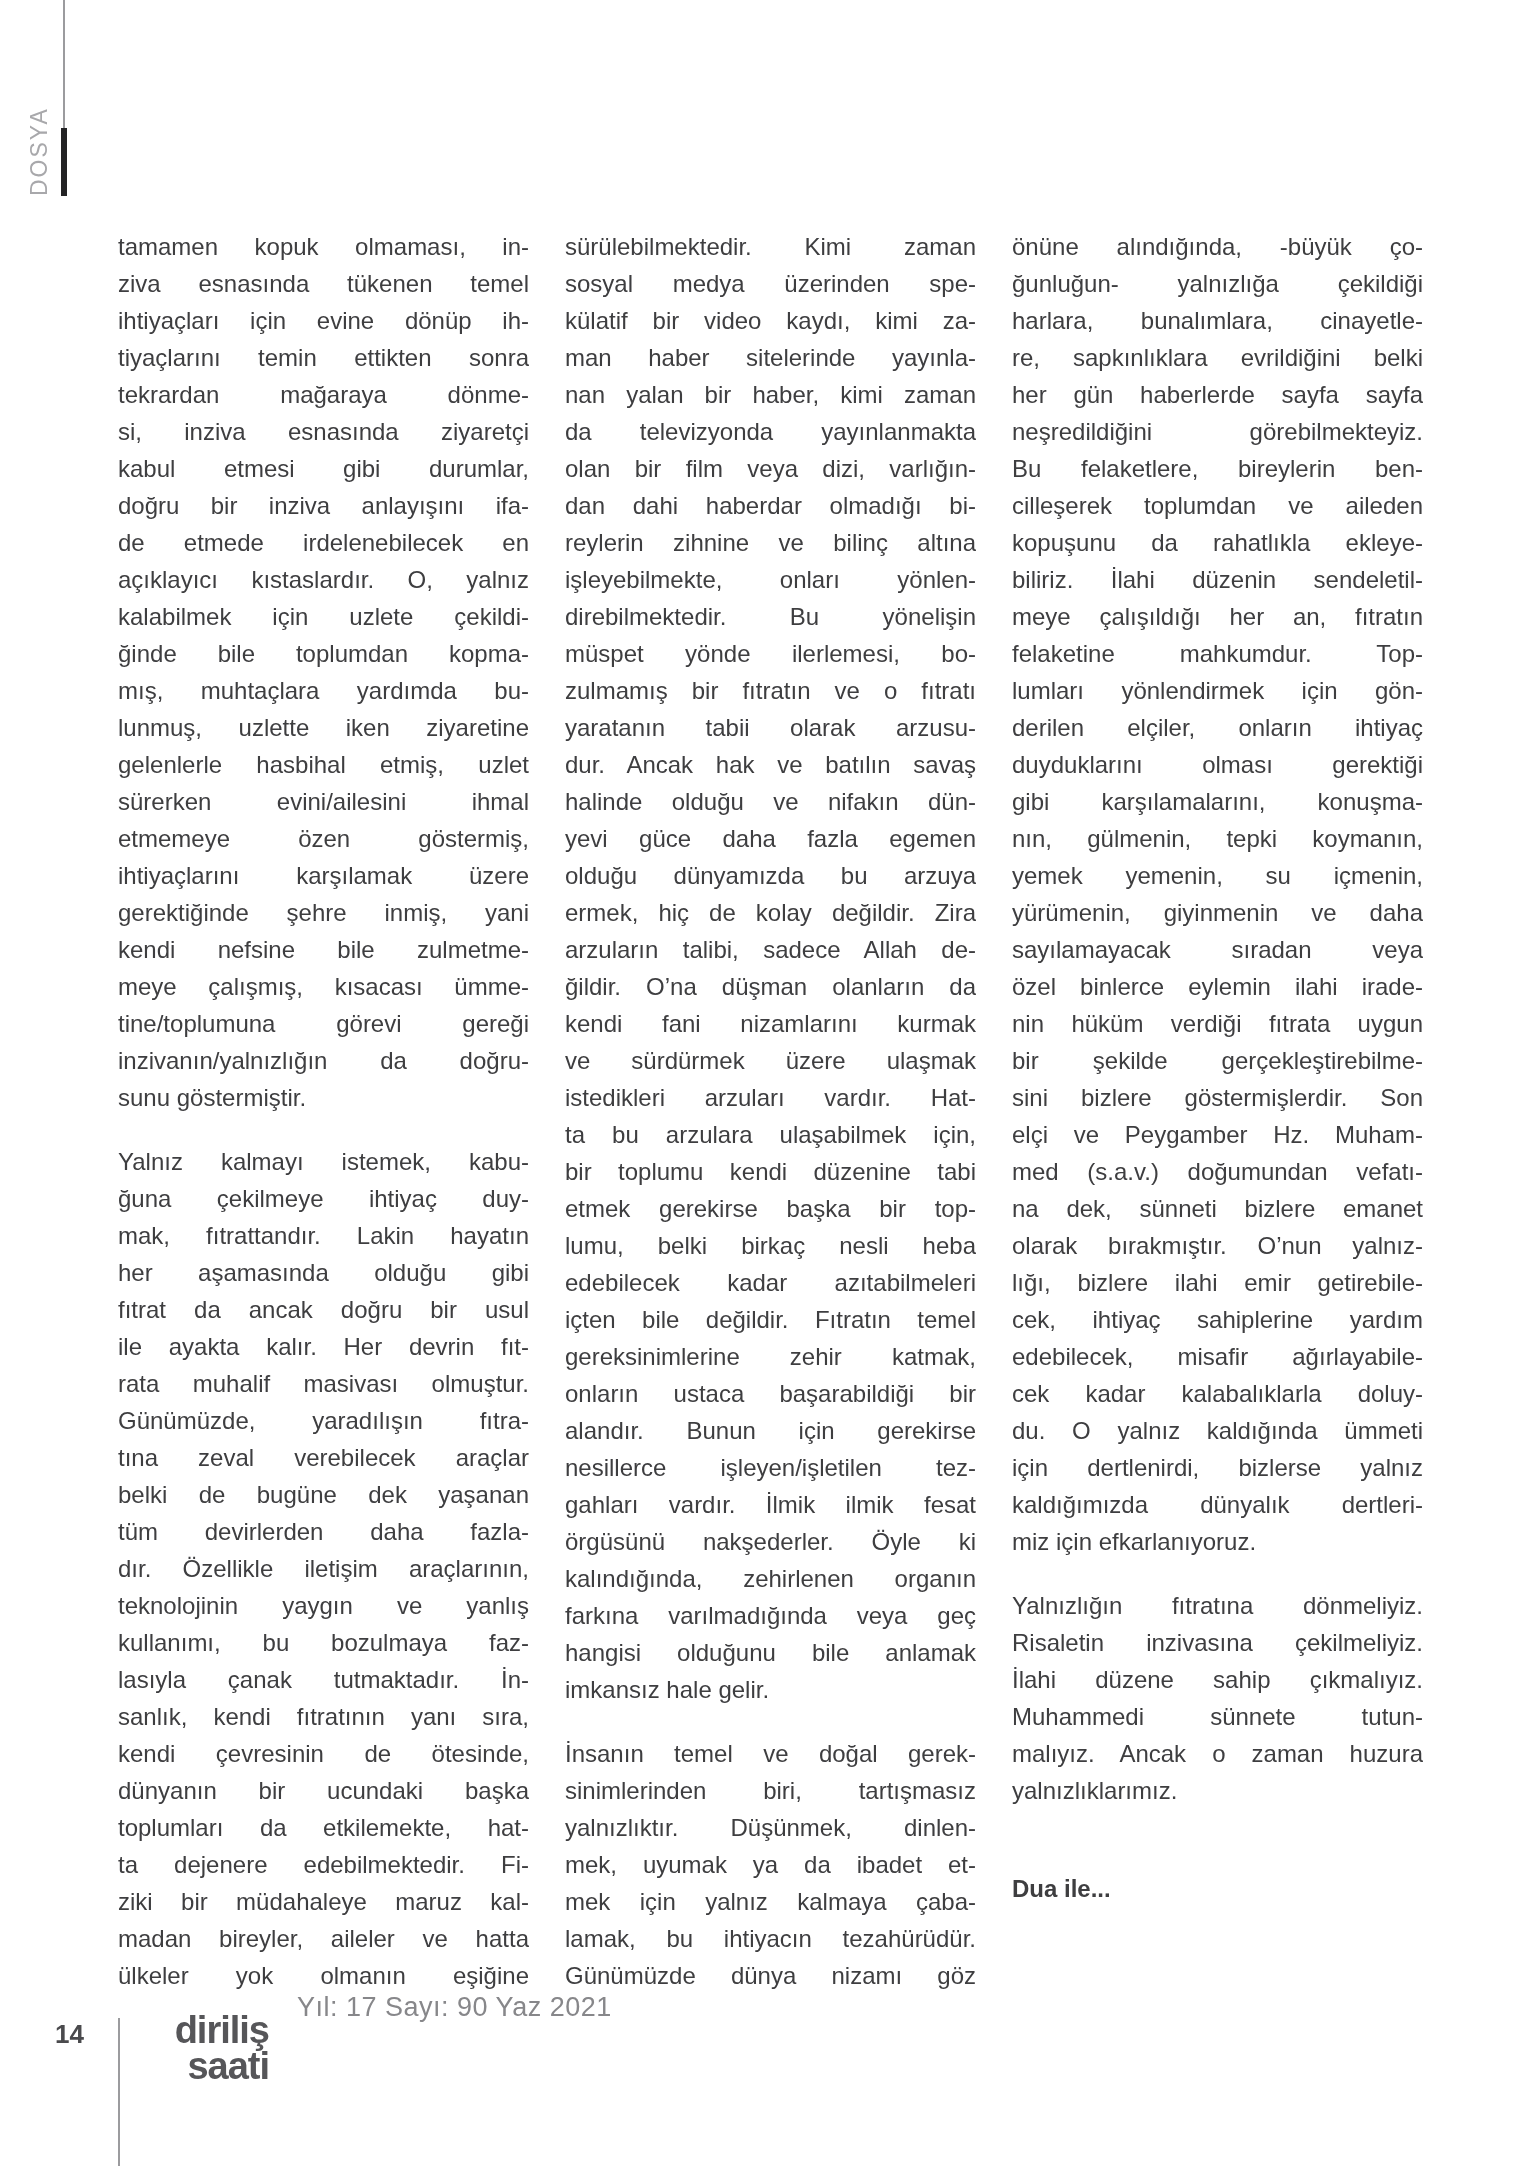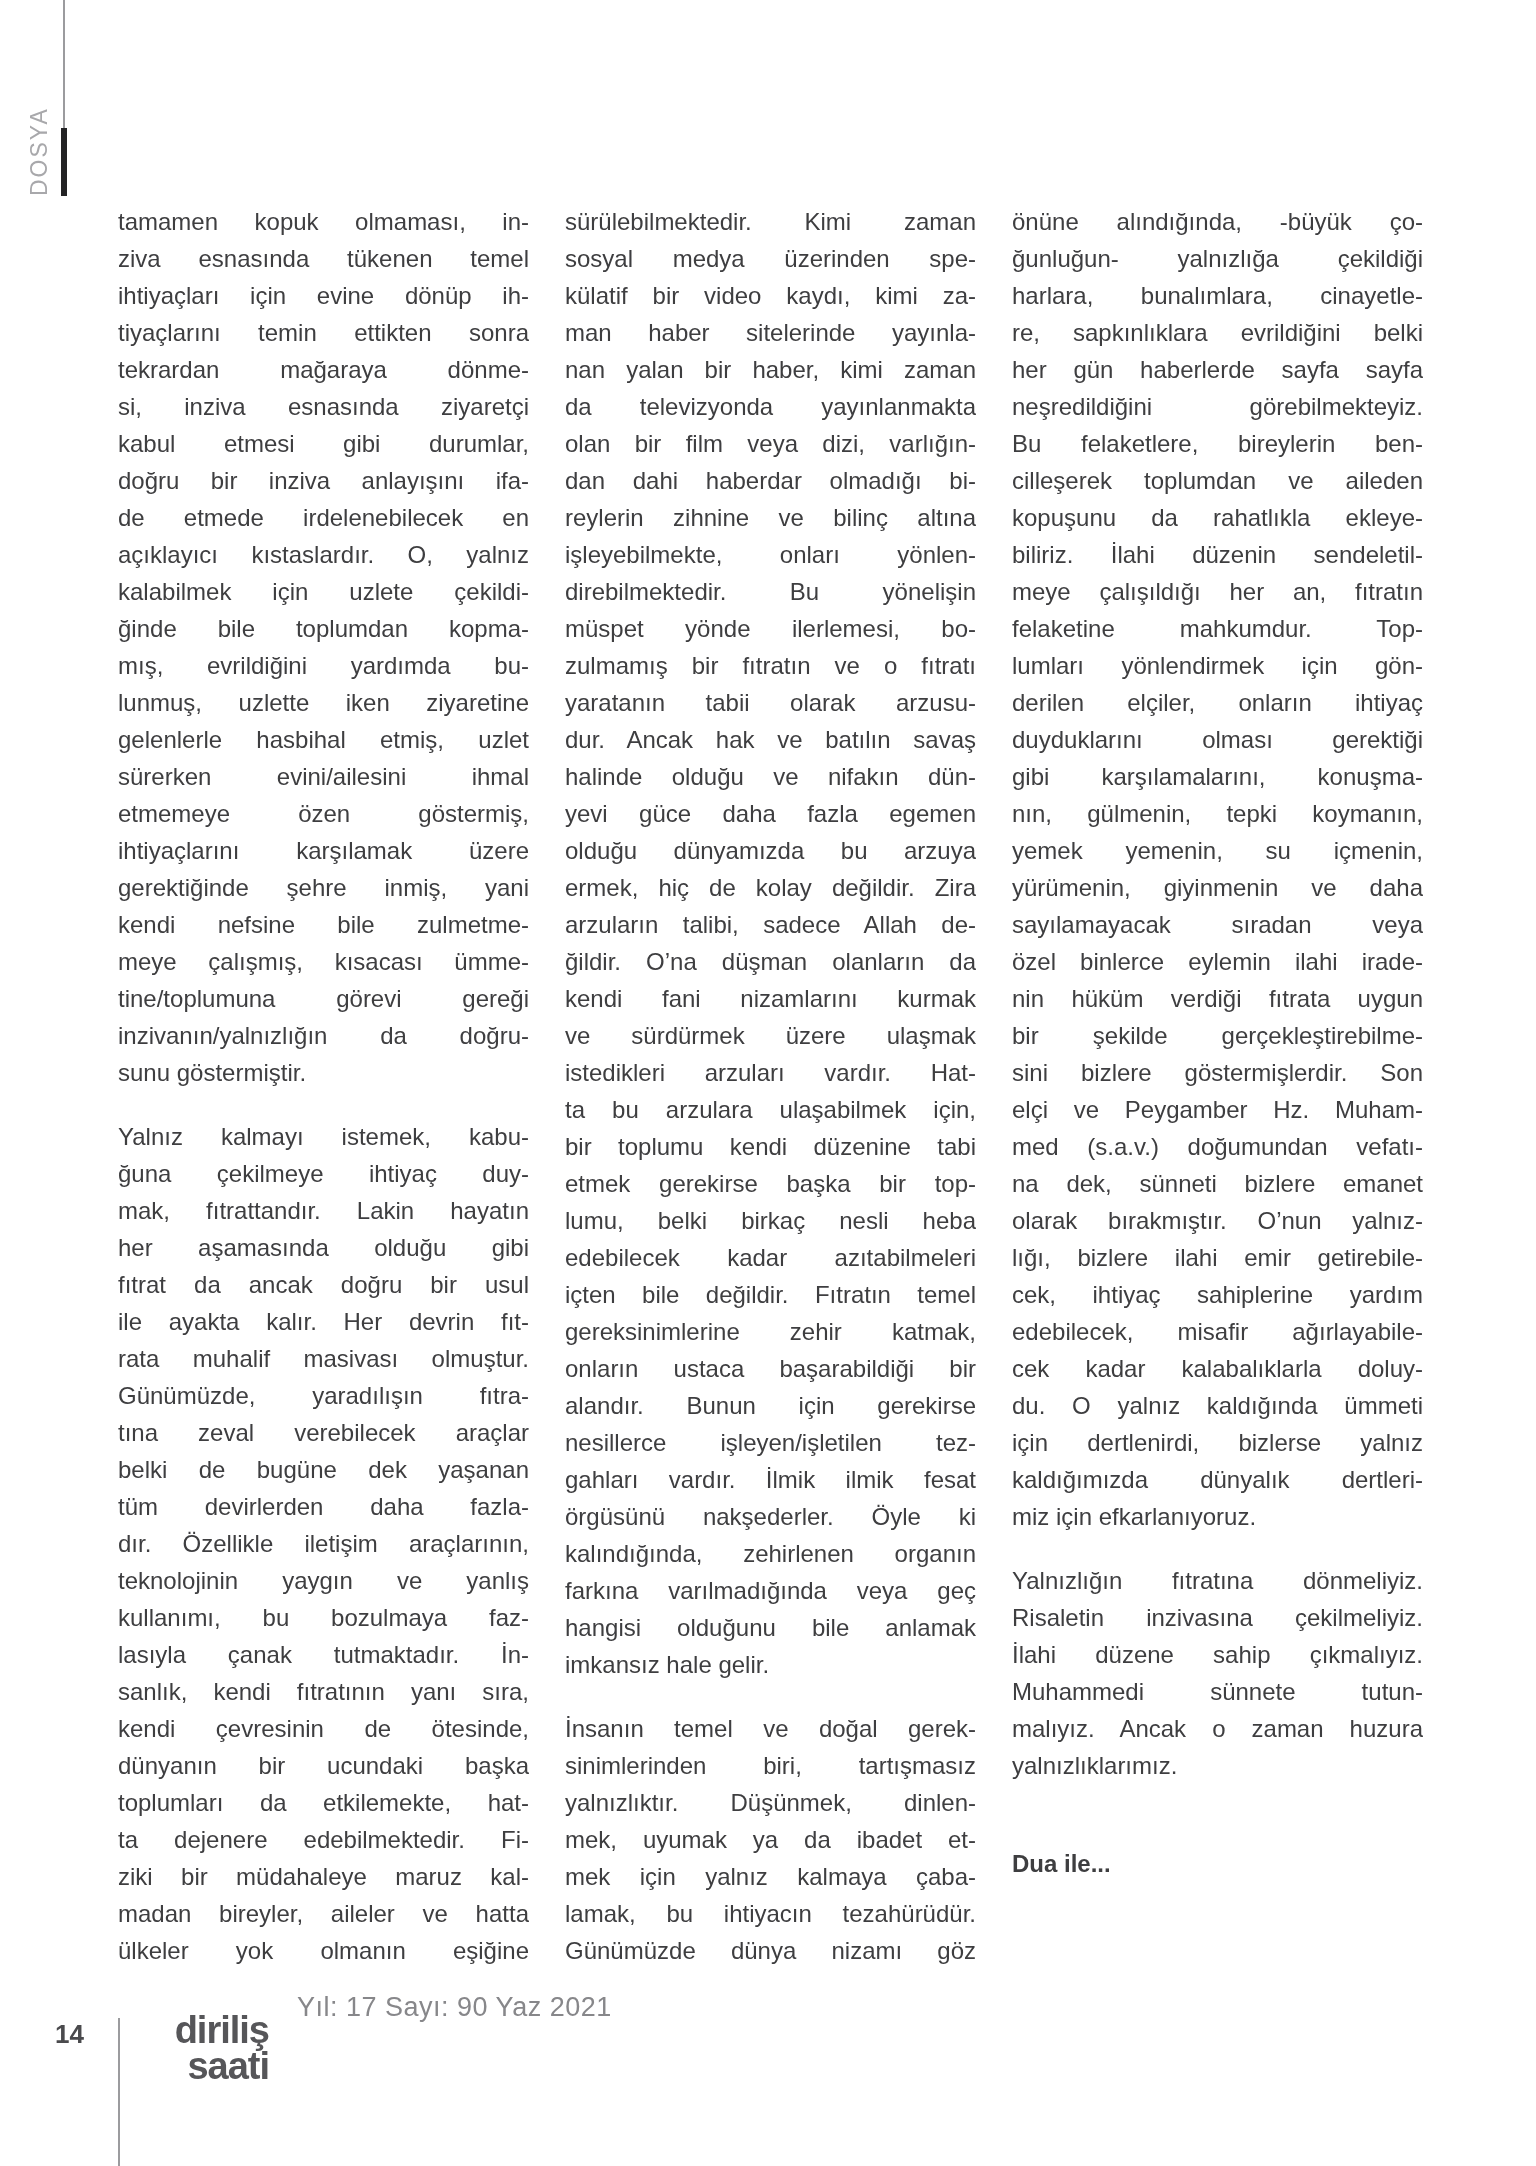--- a/index.html
+++ b/index.html
@@ -40,7 +40,7 @@
     position:absolute;left:118px;top:203px;width:1305px;
     display:flex;gap:36px;
   }
-  .col{flex:1 1 0;min-width:0;}
+  .col{flex:1 1 0;min-width:0;margin-top:25px;}
   .para{margin-top:27px;}
   .para:first-child{margin-top:0;}
   .para.extra-gap{margin-top:61px;font-weight:bold;}

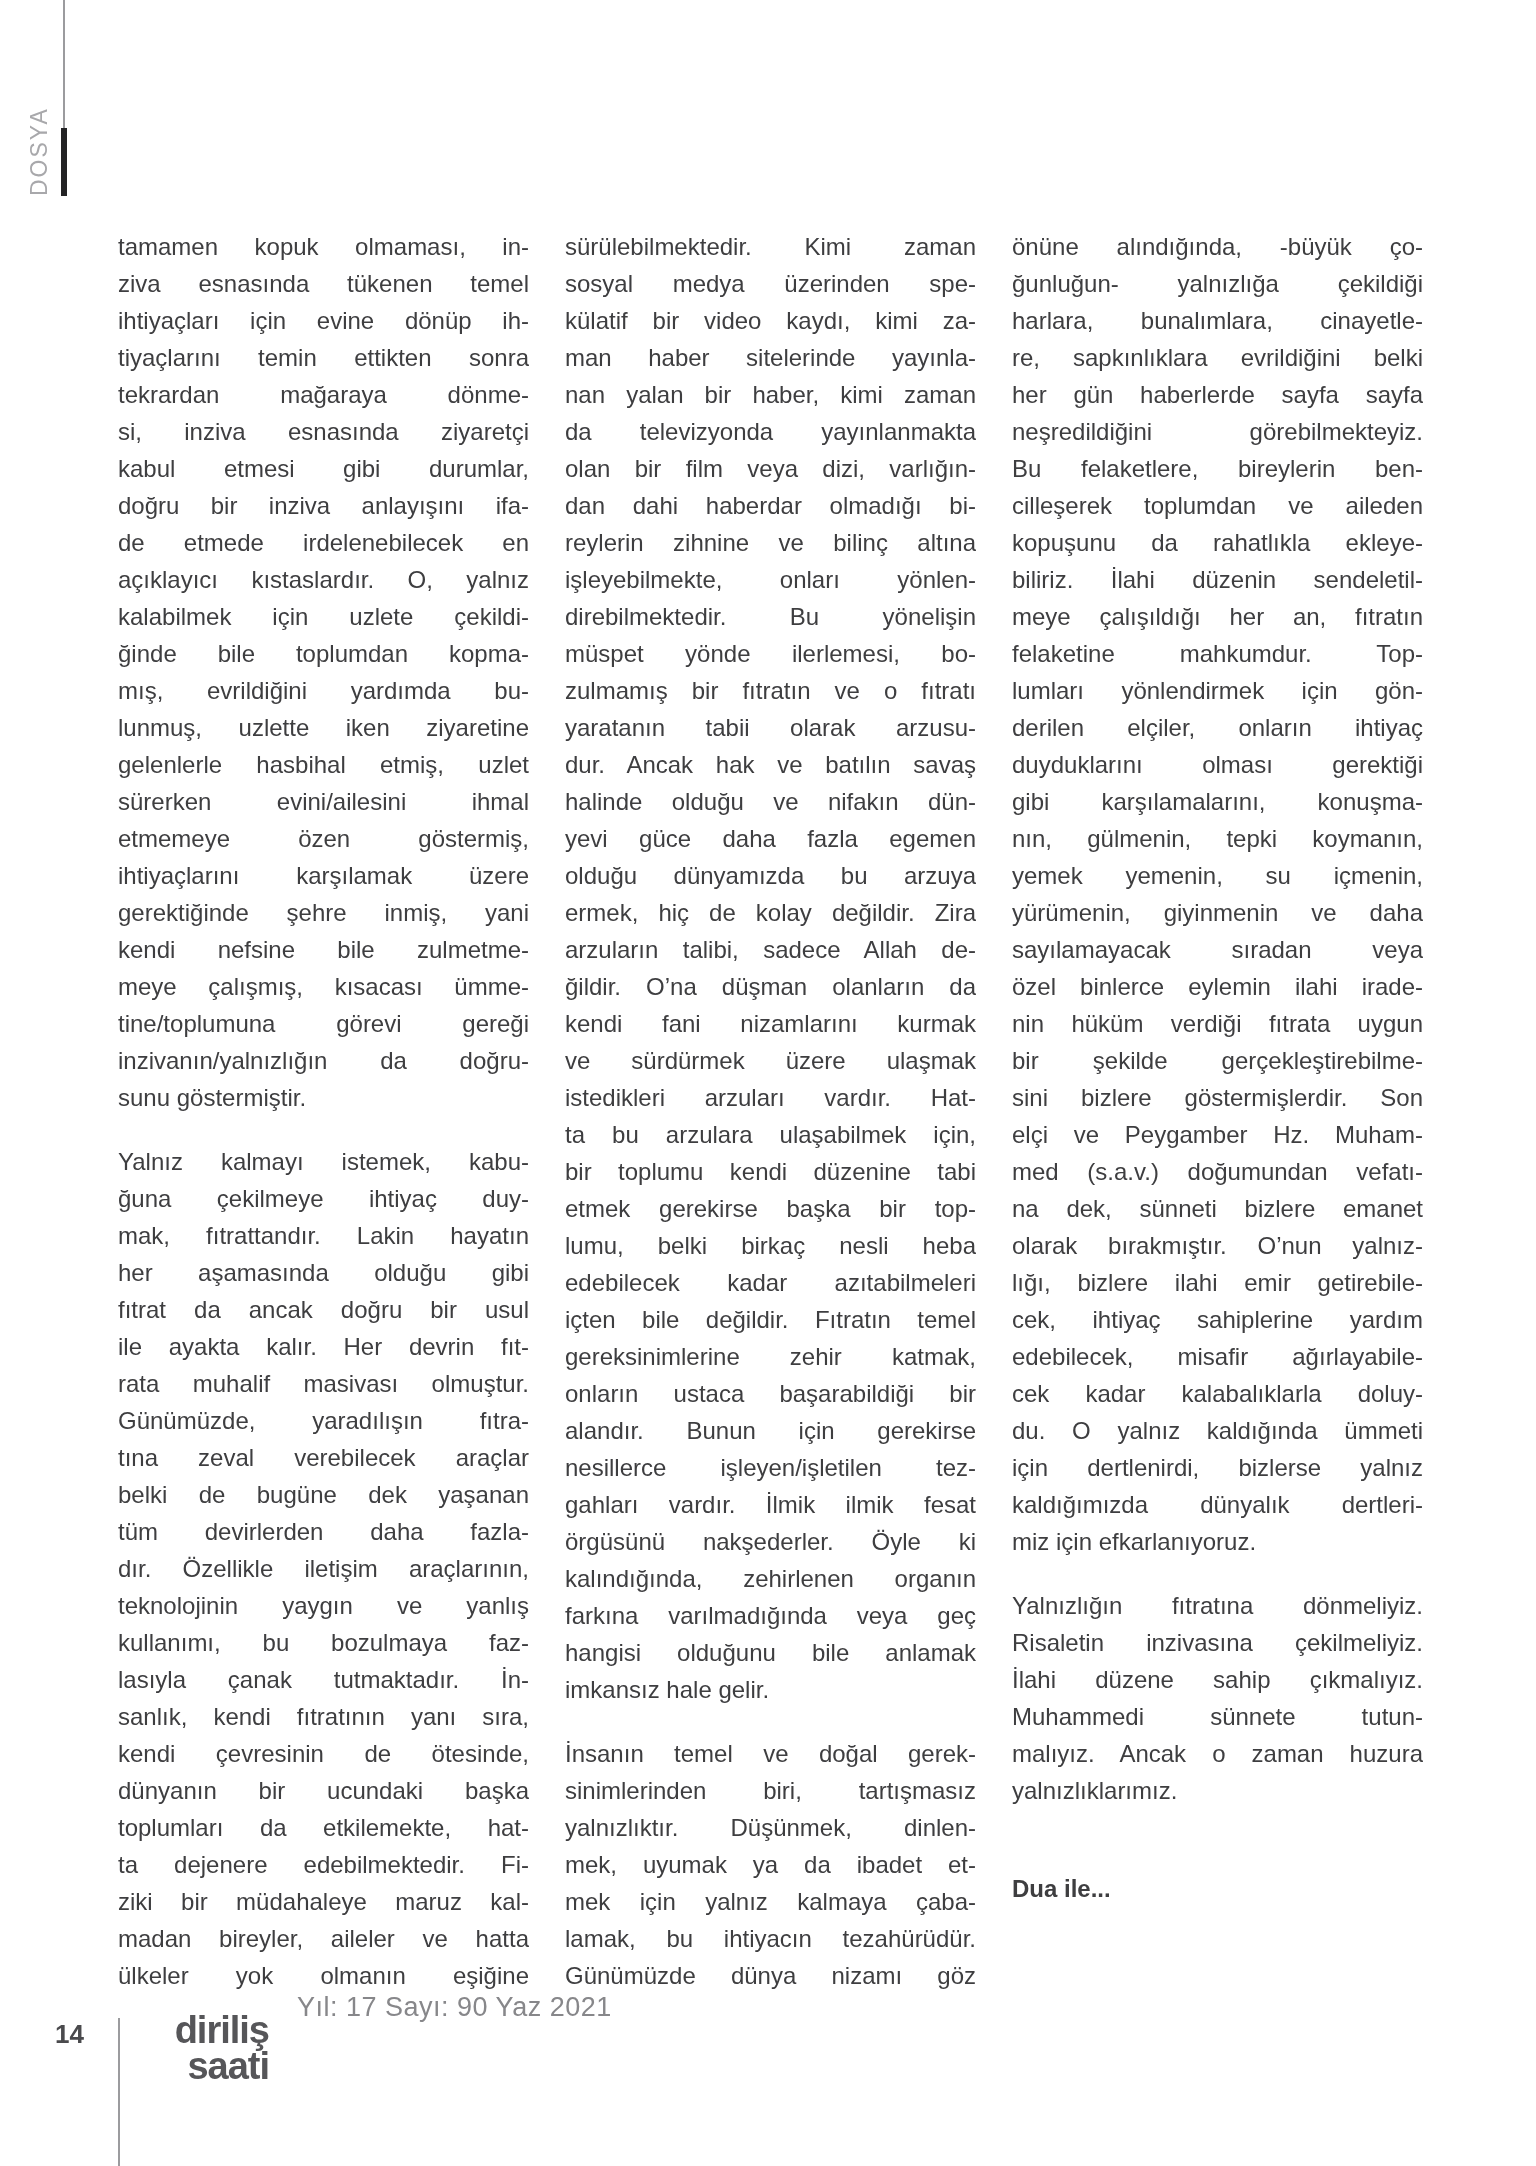--- a/index.html
+++ b/index.html
@@ -94,7 +94,7 @@
         <div class="line">açıklayıcı kıstaslardır. O, yalnız</div>
         <div class="line">kalabilmek için uzlete çekildi-</div>
         <div class="line">ğinde bile toplumdan kopma-</div>
-        <div class="line">mış, evrildiğini yardımda bu-</div>
+        <div class="line">mış, muhtaçlara yardımda bu-</div>
         <div class="line">lunmuş, uzlette iken ziyaretine</div>
         <div class="line">gelenlerle hasbihal etmiş, uzlet</div>
         <div class="line">sürerken evini/ailesini ihmal</div>

